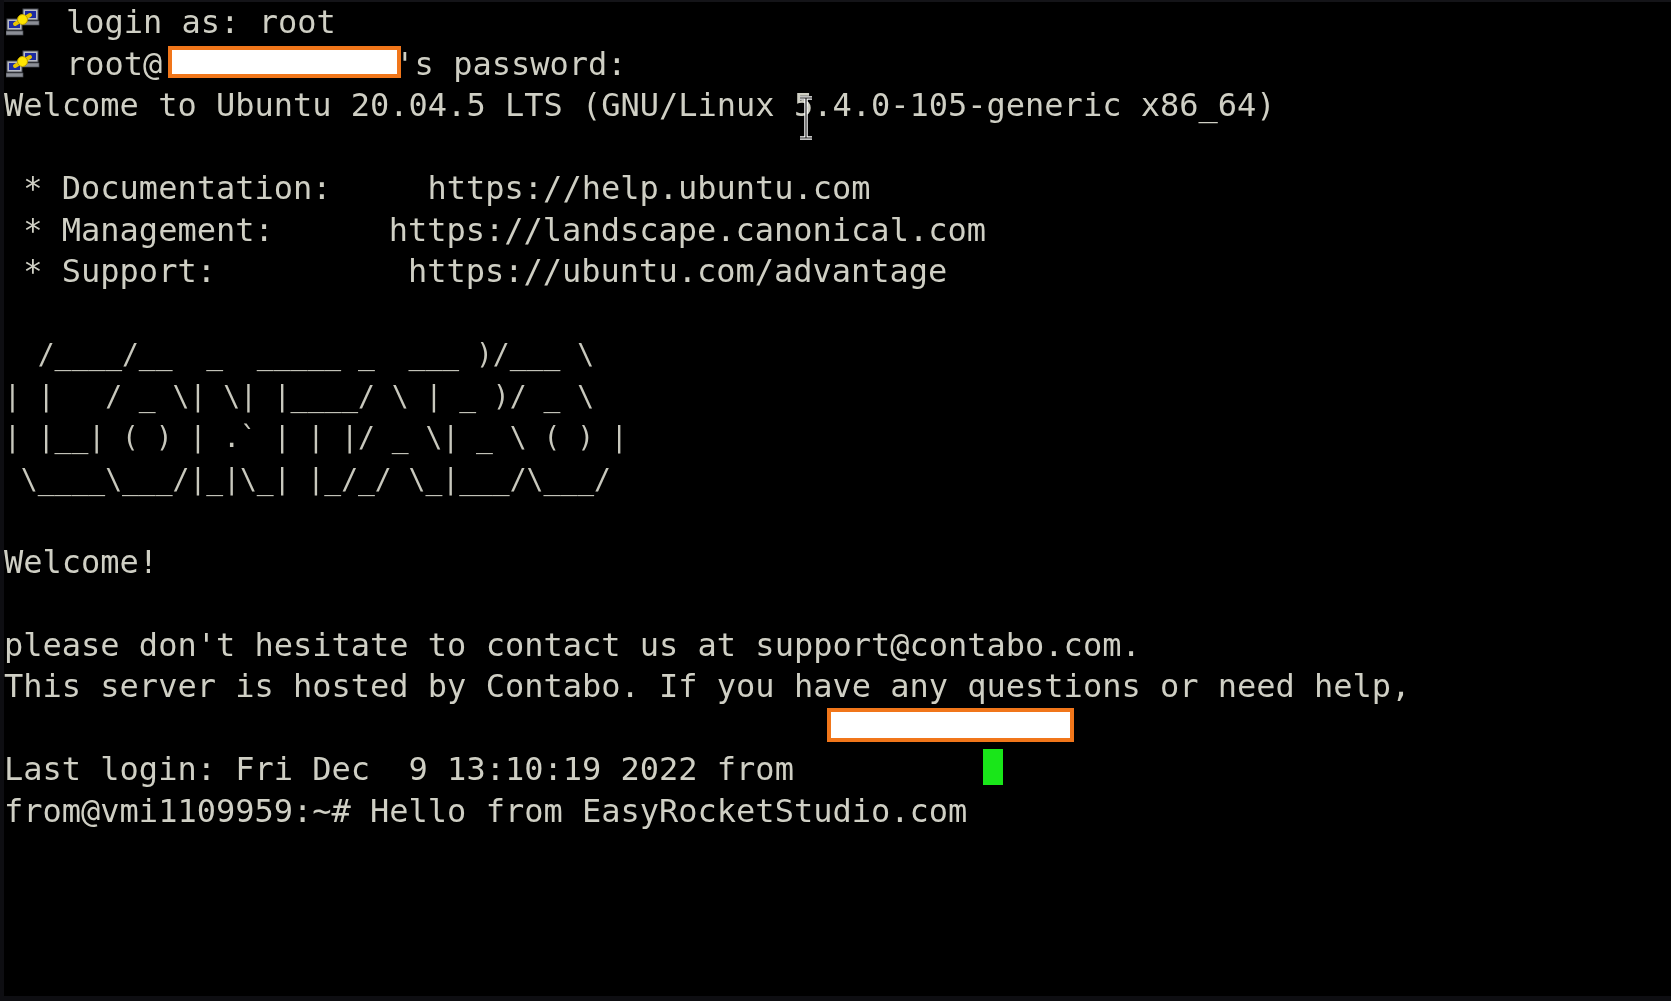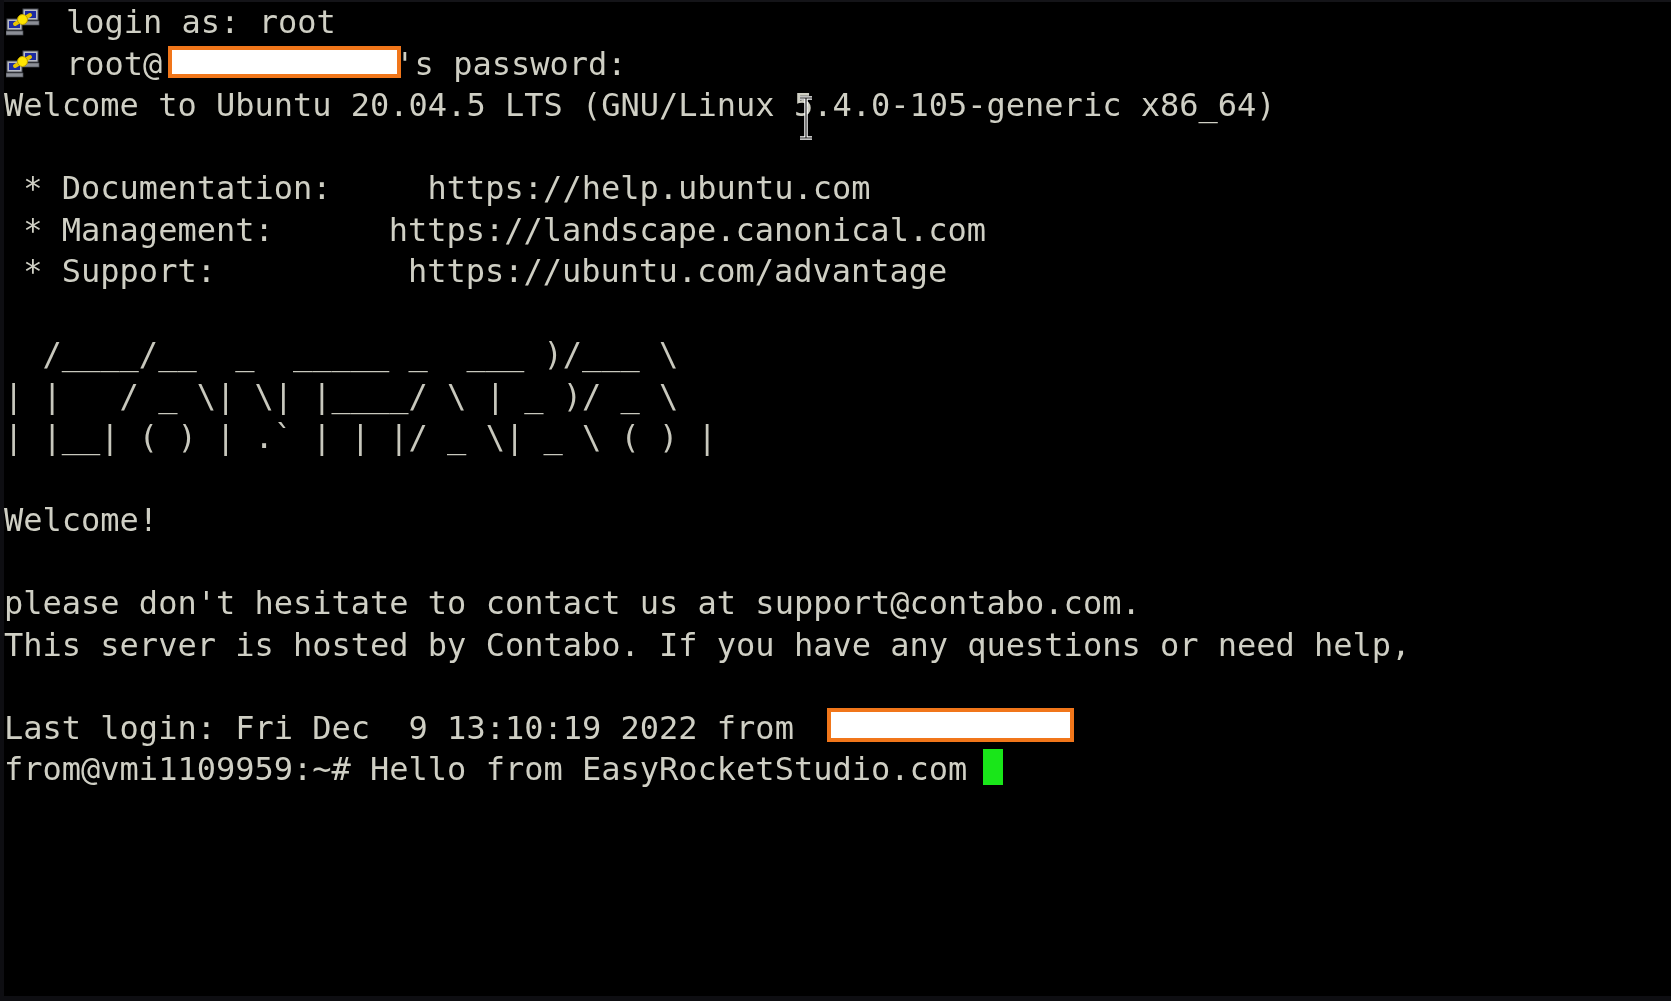--- a/index.html
+++ b/index.html
@@ -122,7 +122,7 @@
     line-height: 41.5px;
     white-space: pre;
     font-family: "DejaVu Sans Mono", "Liberation Mono", monospace;
-    font-size: 32px;
+    font-size: 28px;
     color: #c8c8bd;
   }
 </style>

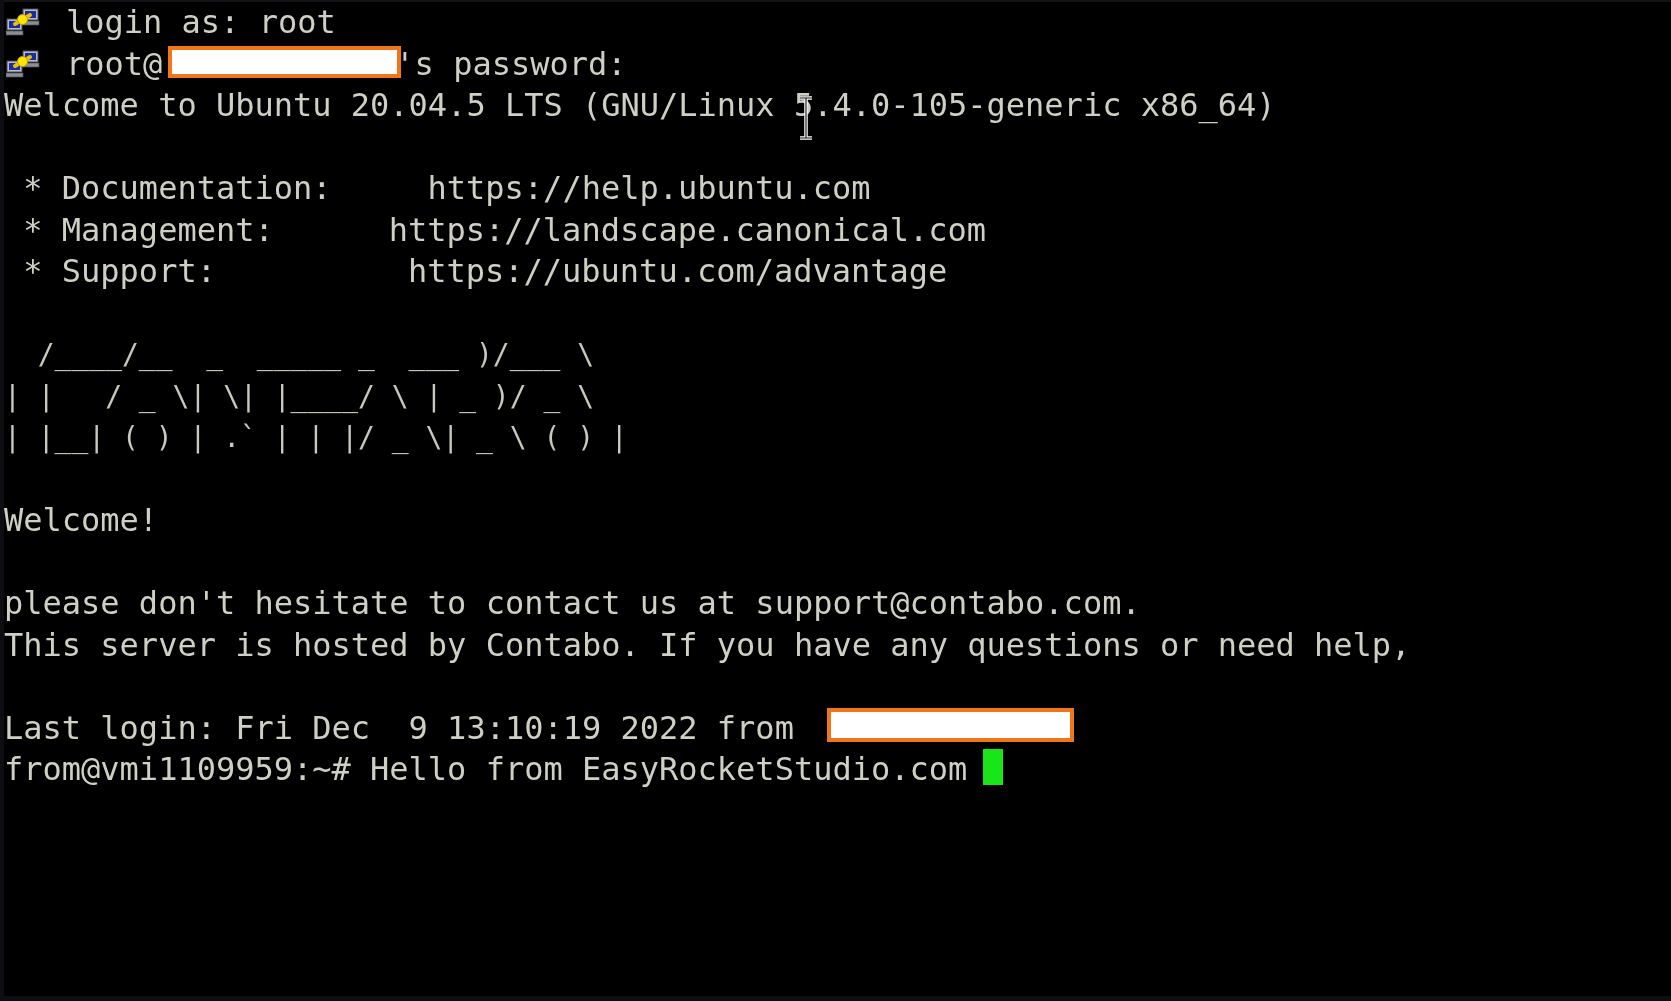--- a/index.html
+++ b/index.html
@@ -174,6 +174,7 @@
     <div class="art">  /____/__  _  _____ _  ___ )/___ \</div>
     <div class="art">| |   / _ \| \| |____/ \ | _ )/ _ \</div>
     <div class="art">| |__| ( ) | .` | | |/ _ \| _ \ ( ) |</div>
+    <div class="art"> \____\___/|_|\_| |_/_/ \_|___/\___/</div>
 
     <div class="line blank">.</div>
 

